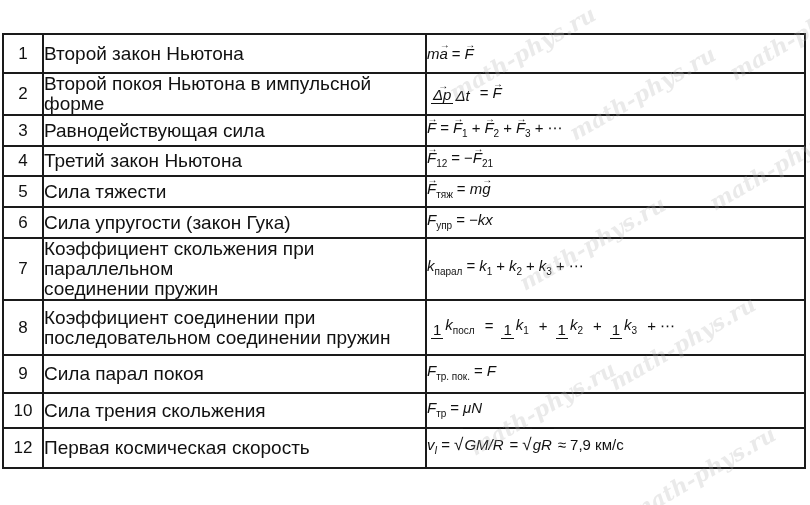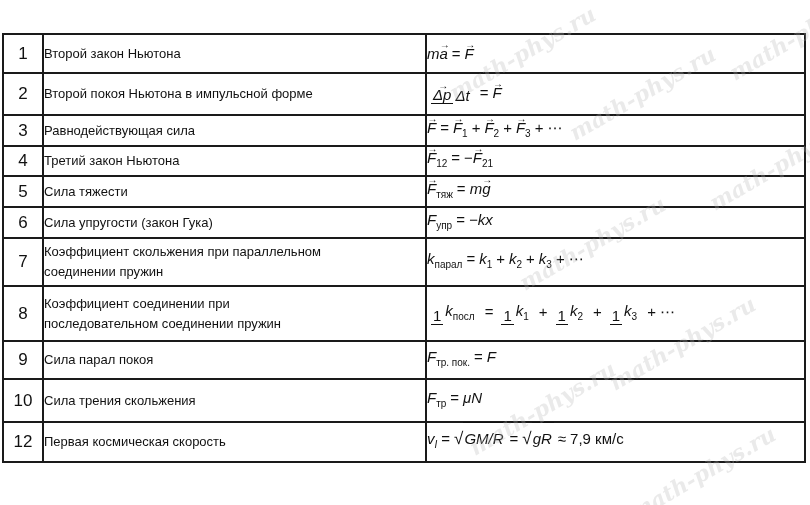--- a/index.html
+++ b/index.html
@@ -19,7 +19,7 @@
   }
   td.name {
     width: 381px; padding-left: 5px;
-    font-family: "Liberation Sans", sans-serif; font-size: 13px; line-height: 20px;
+    font-family: "Liberation Sans", sans-serif; font-size: 19px; line-height: 20px;
   }
   td.formula {
     padding-left: 12px;

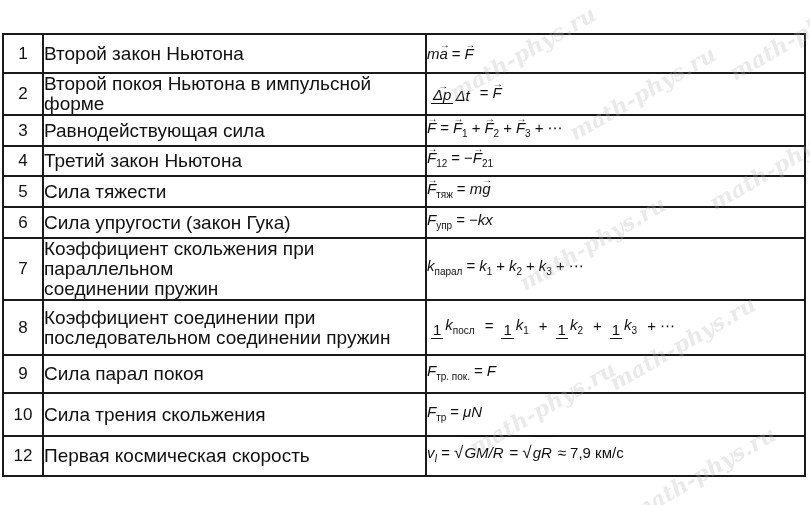--- a/index.html
+++ b/index.html
@@ -136,7 +136,7 @@
       <span>F</span><span class="sub">тр. пок.</span><span class="op">=</span><span>F</span>
     </td>
   </tr>
-  <tr style="height:43px">
+  <tr style="height:35px">
     <td class="num">10</td>
     <td class="name"><span>Сила трения скольжения</span></td>
     <td class="formula">

